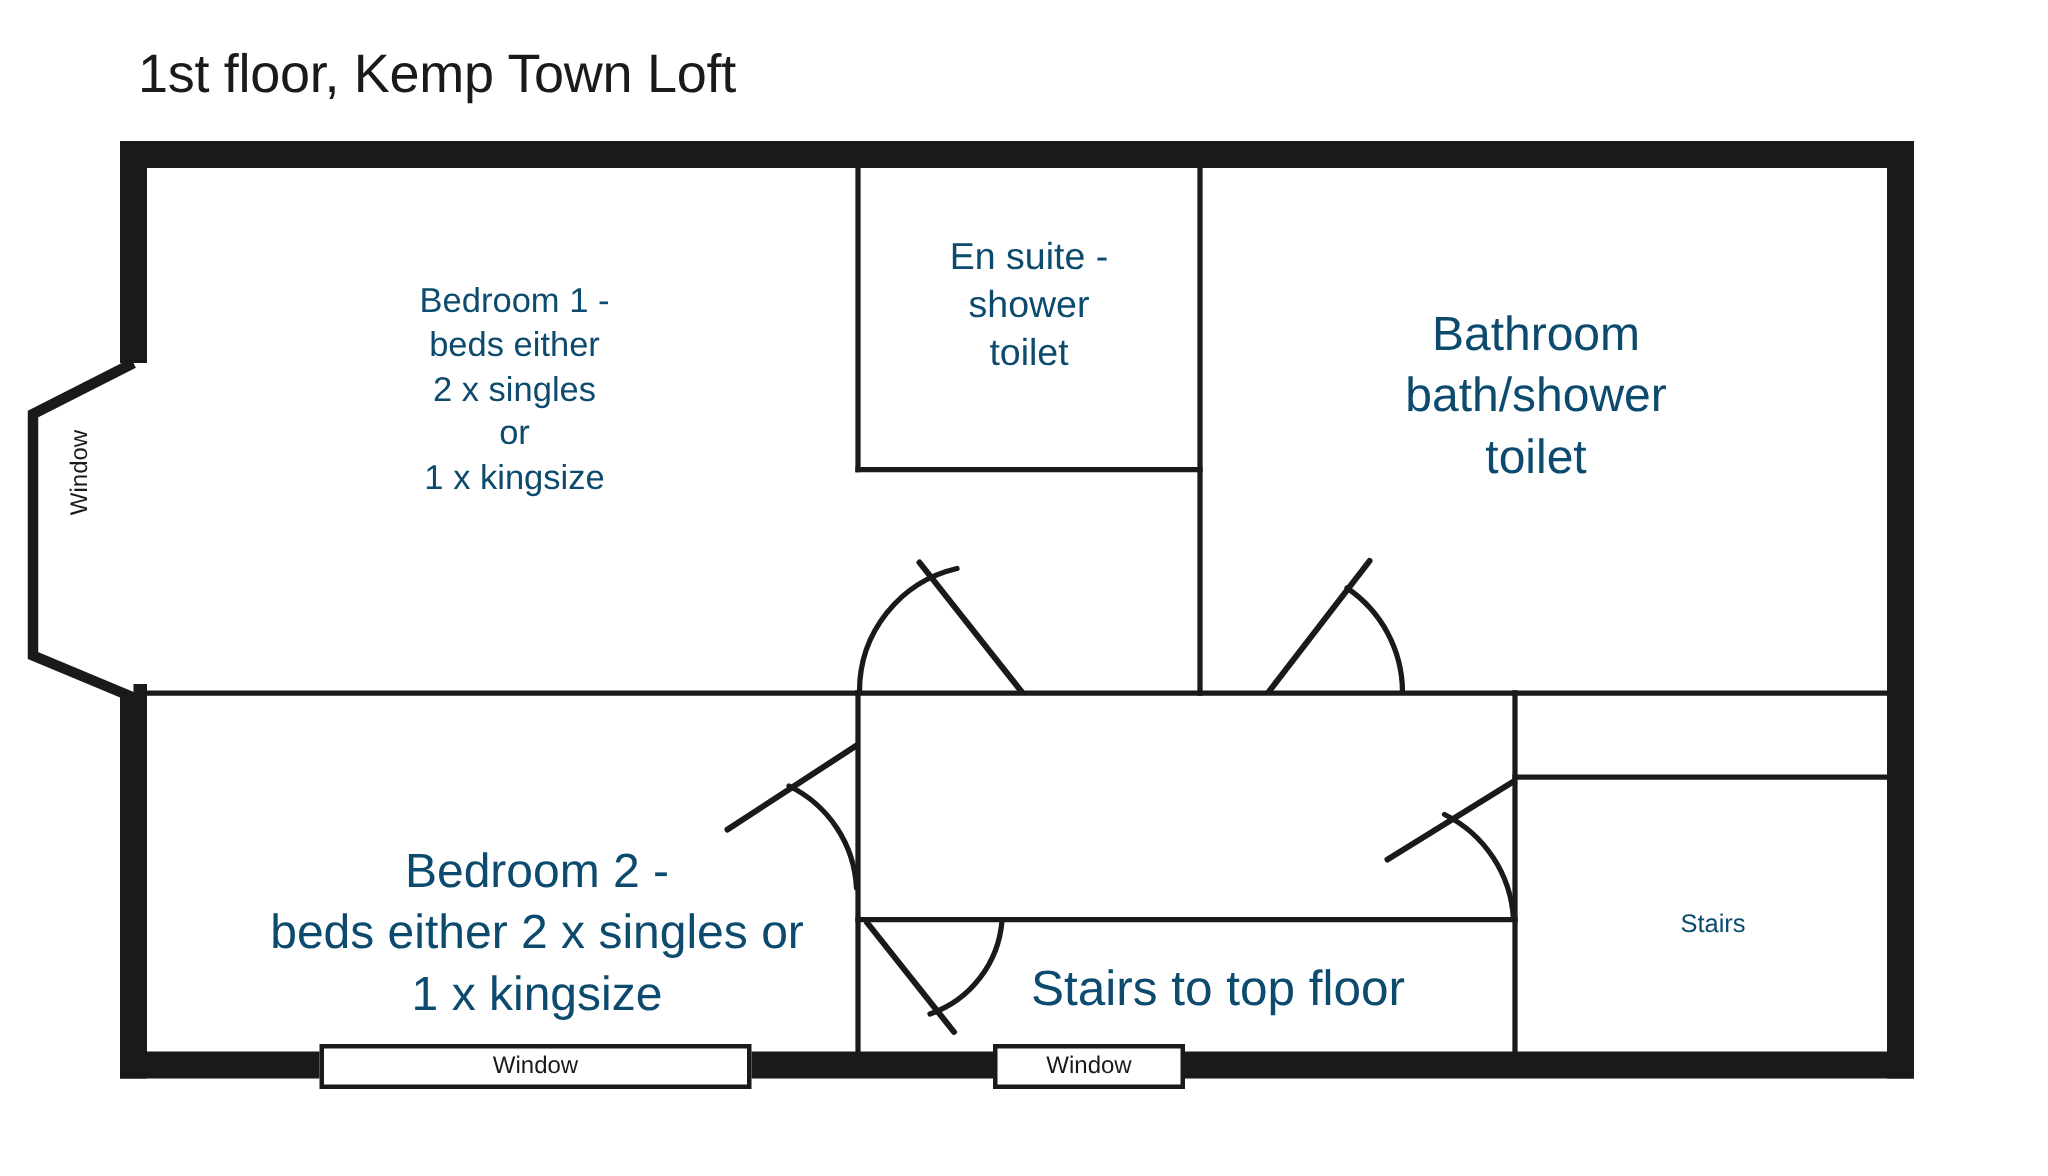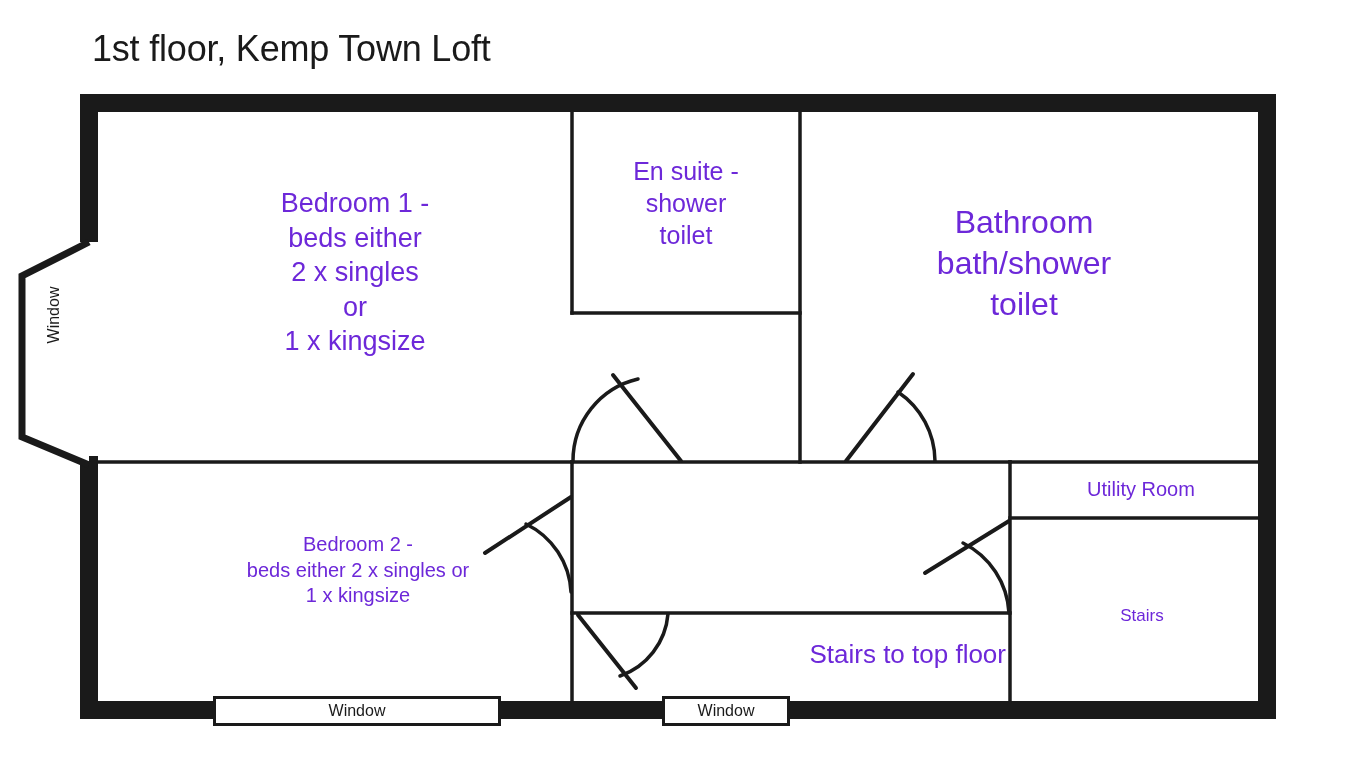--- a/index.html
+++ b/index.html
@@ -41,7 +41,7 @@
   .room-label {
     position: absolute;
     text-align: center;
-    color: #6d28d9;
+    color: #0c4a6e;
     line-height: 1.28;
     white-space: pre-line;
     pointer-events: none;

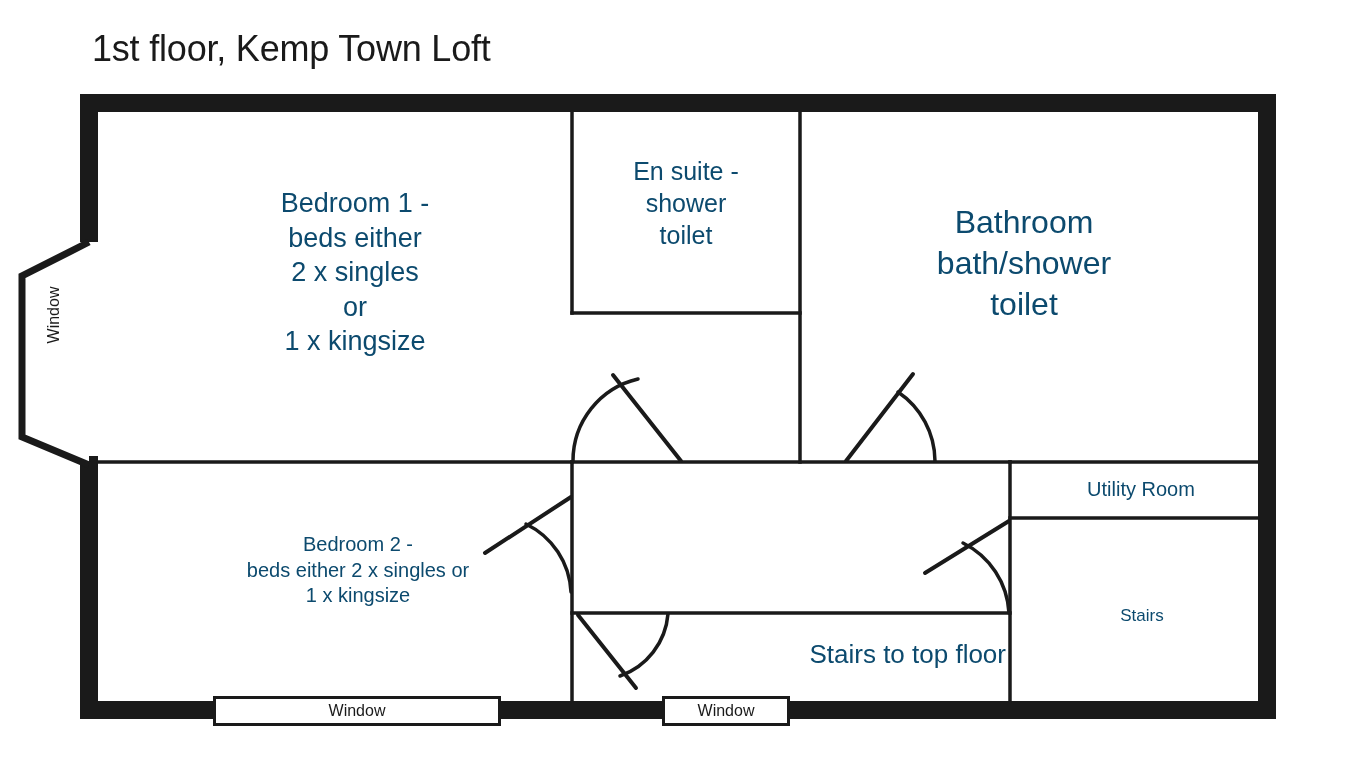--- a/index.html
+++ b/index.html
@@ -48,10 +48,10 @@
   }
 
   #label-bedroom1 {
-    left: 190px;
+    left: 178px;
     top: 186px;
     width: 330px;
-    font-size: 27px;
+    font-size: 23px;
   }
 
   #label-ensuite {

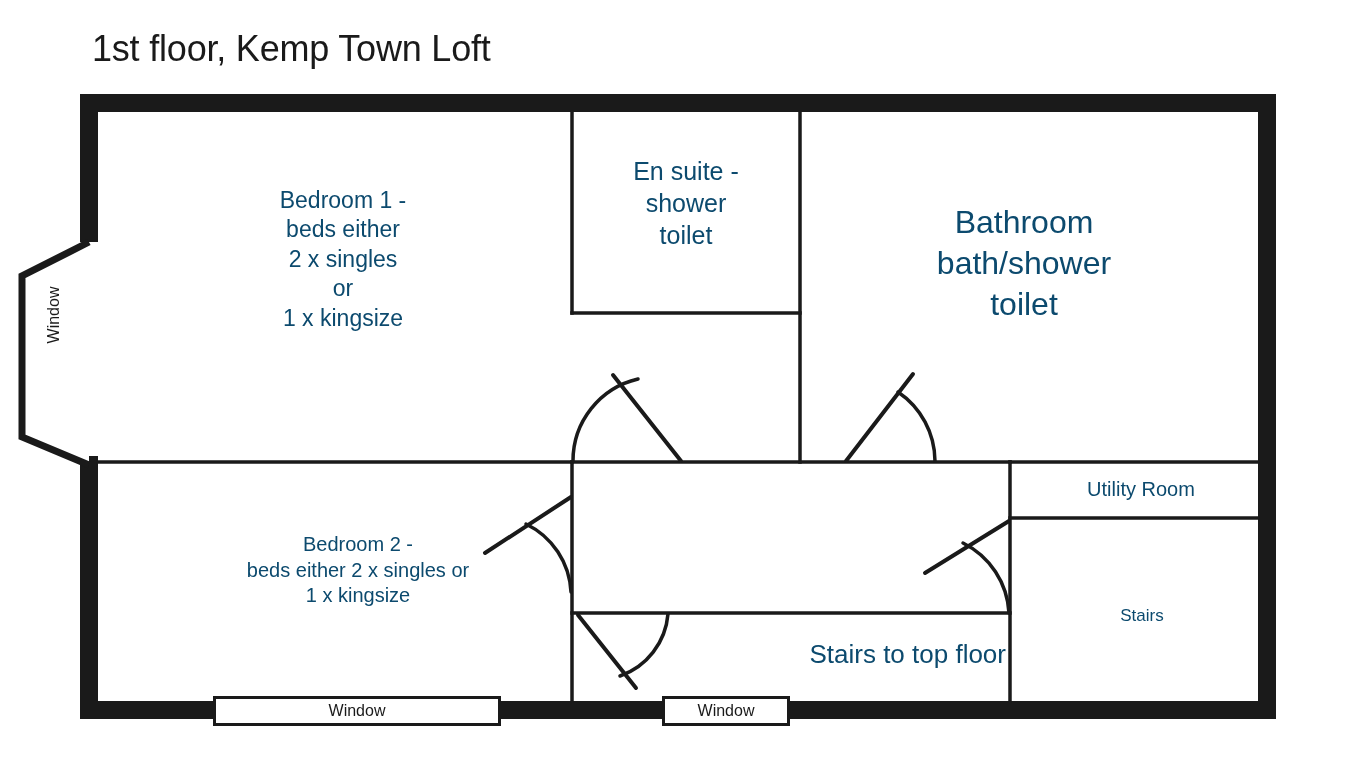--- a/index.html
+++ b/index.html
@@ -245,7 +245,6 @@
 
   <div class="room-label" id="label-stairs-top">Stairs to top floor</div>
 
-  <div class="room-label" id="label-utility">Utility Room</div>
 
   <div class="room-label" id="label-stairs">Stairs</div>
 

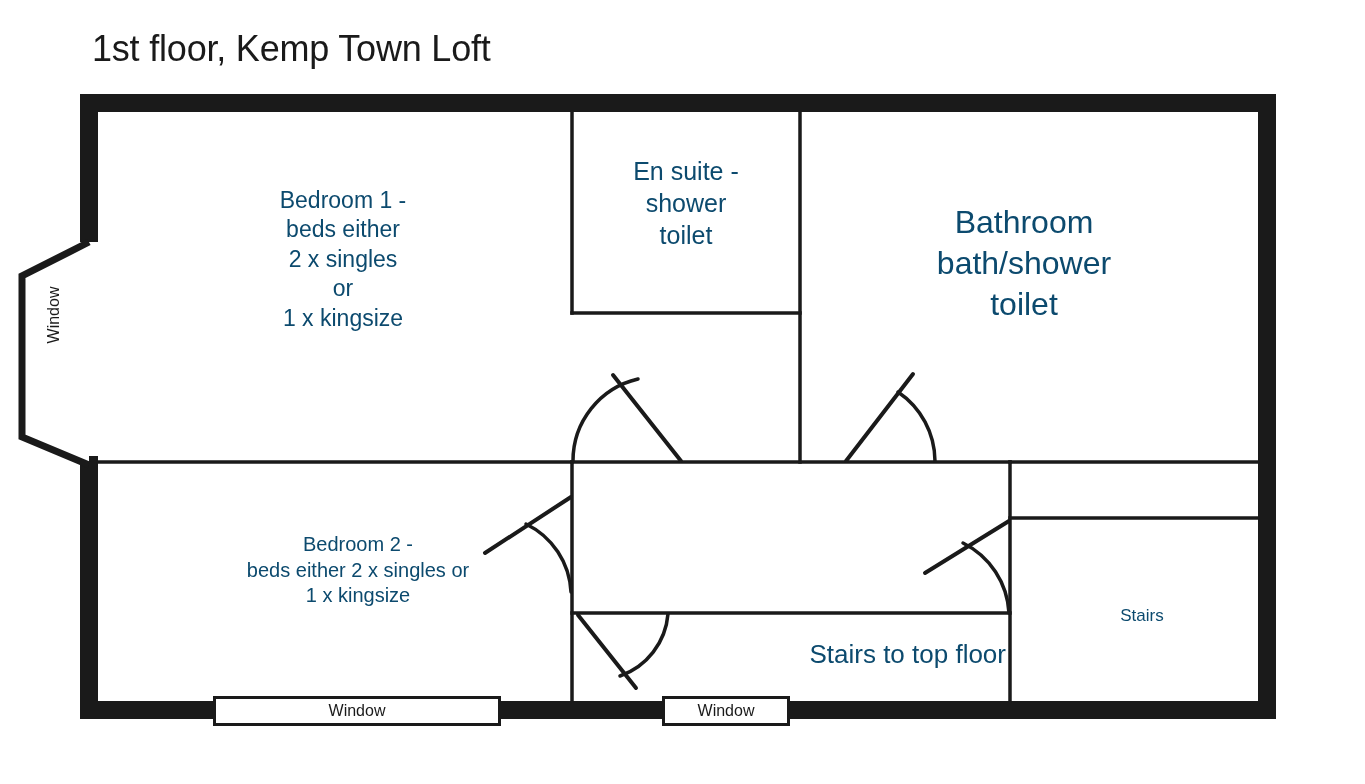--- a/index.html
+++ b/index.html
@@ -70,9 +70,9 @@
 
   #label-bedroom2 {
     left: 120px;
-    top: 532px;
+    top: 560px;
     width: 476px;
-    font-size: 20px;
+    font-size: 32px;
   }
 
   #label-hall {

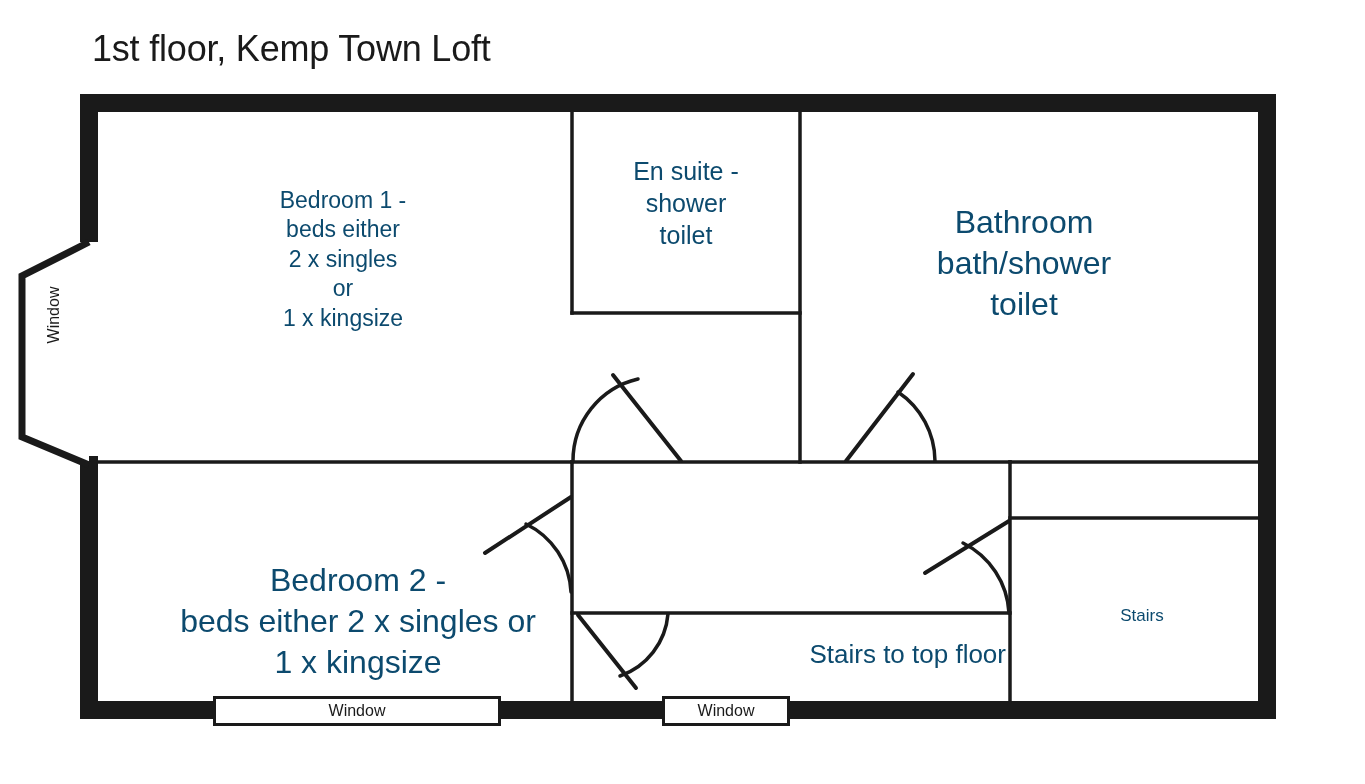--- a/index.html
+++ b/index.html
@@ -83,11 +83,10 @@
   }
 
   #label-stairs-top {
-    left: 686px;
+    left: 652px;
     top: 638px;
     width: 320px;
-    font-size: 26px;
-    text-align: right;
+    font-size: 33px;
   }
 
   #label-utility {

